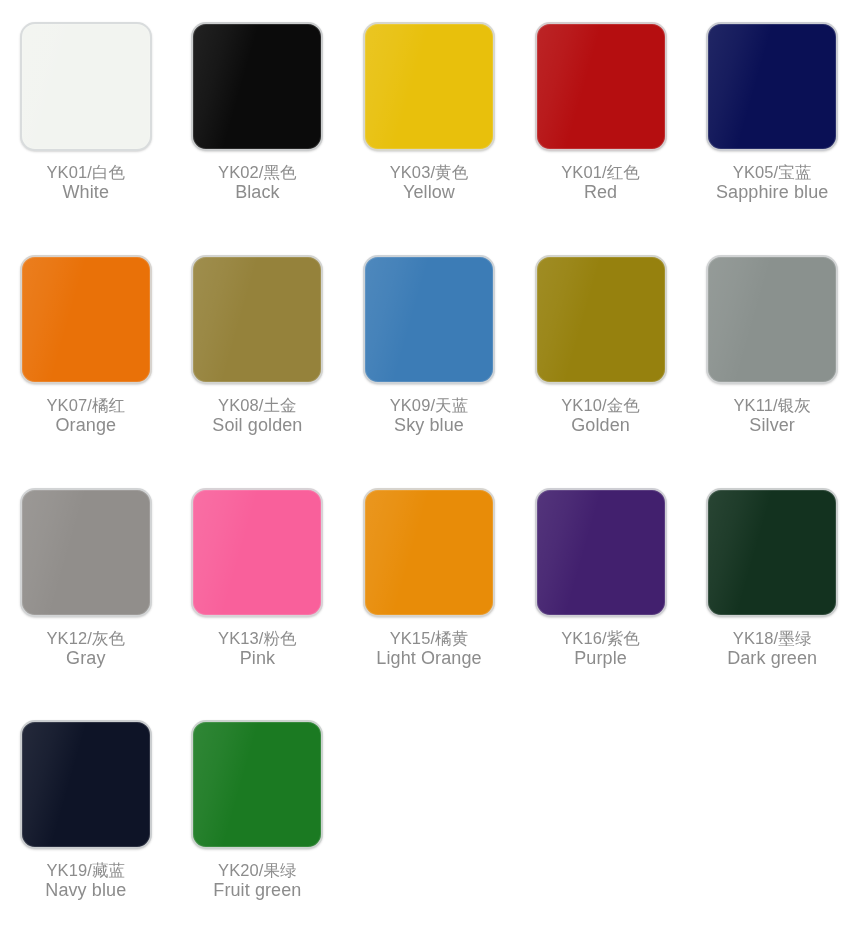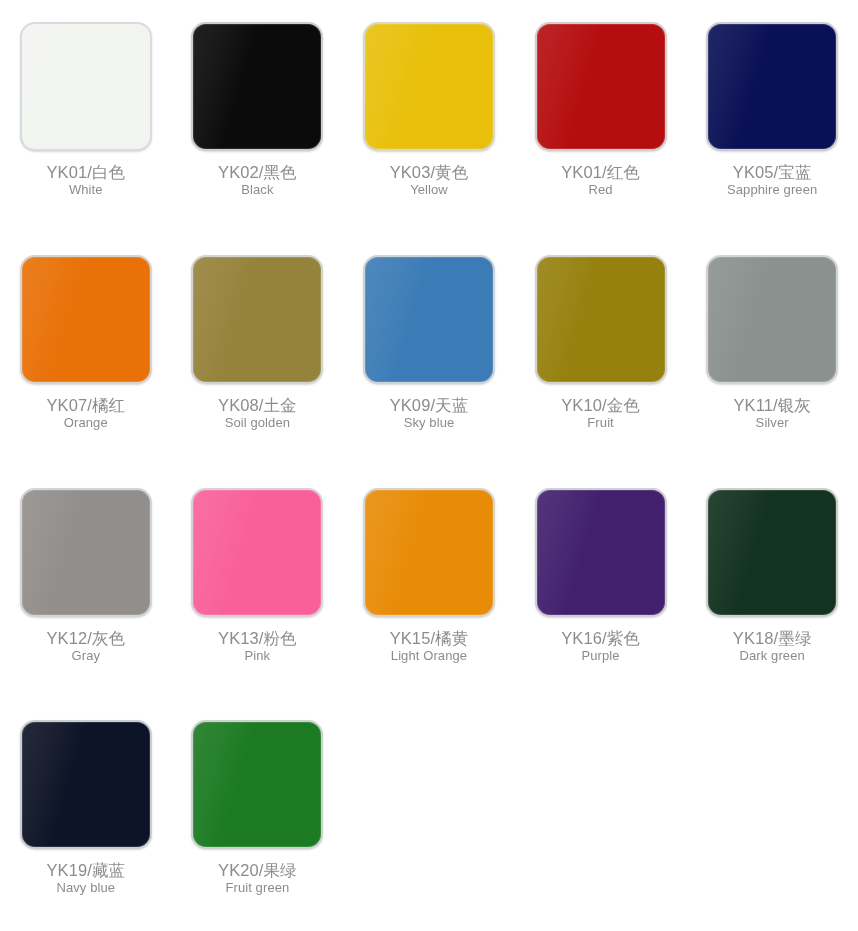--- a/index.html
+++ b/index.html
@@ -83,7 +83,7 @@
     letter-spacing: 0.1px;
   }
   .label-en {
-    font-size: 13px;
+    font-size: 18px;
     letter-spacing: 0.1px;
   }
 </style>

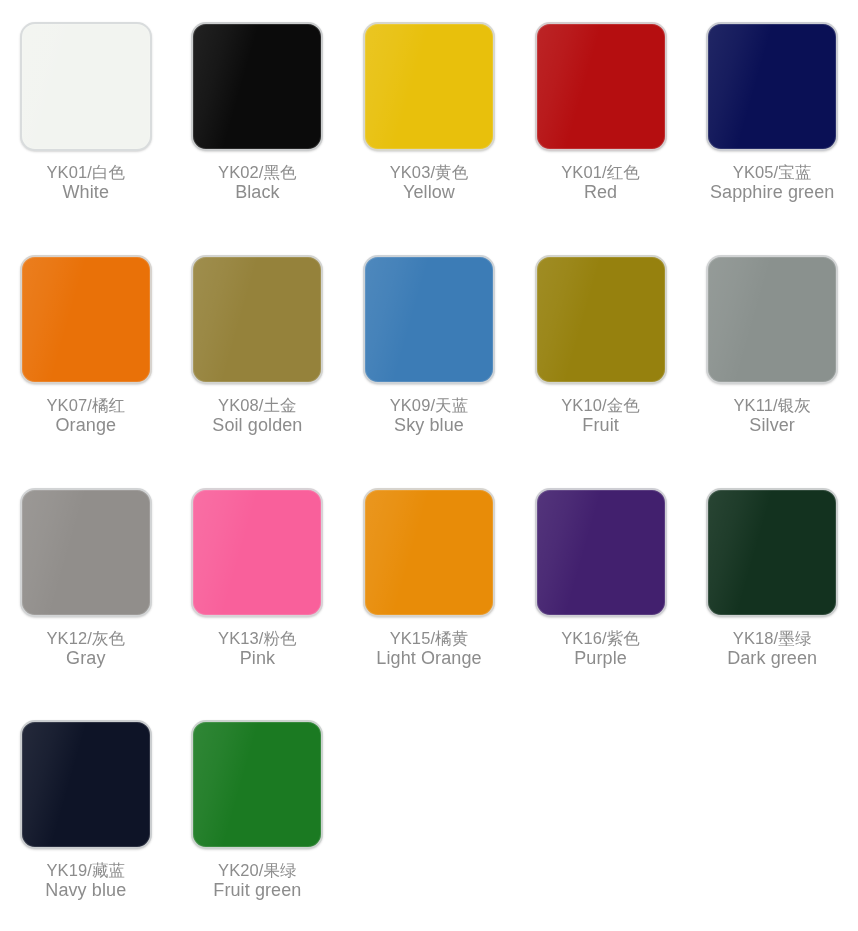--- a/index.html
+++ b/index.html
@@ -134,7 +134,7 @@
         </div>
         <div class="labels">
           <div class="label-cn">YK05/宝蓝</div>
-          <div class="label-en">Sapphire green</div>
+          <div class="label-en">Sapphire blue</div>
         </div>
       </div>
       <div class="cell">

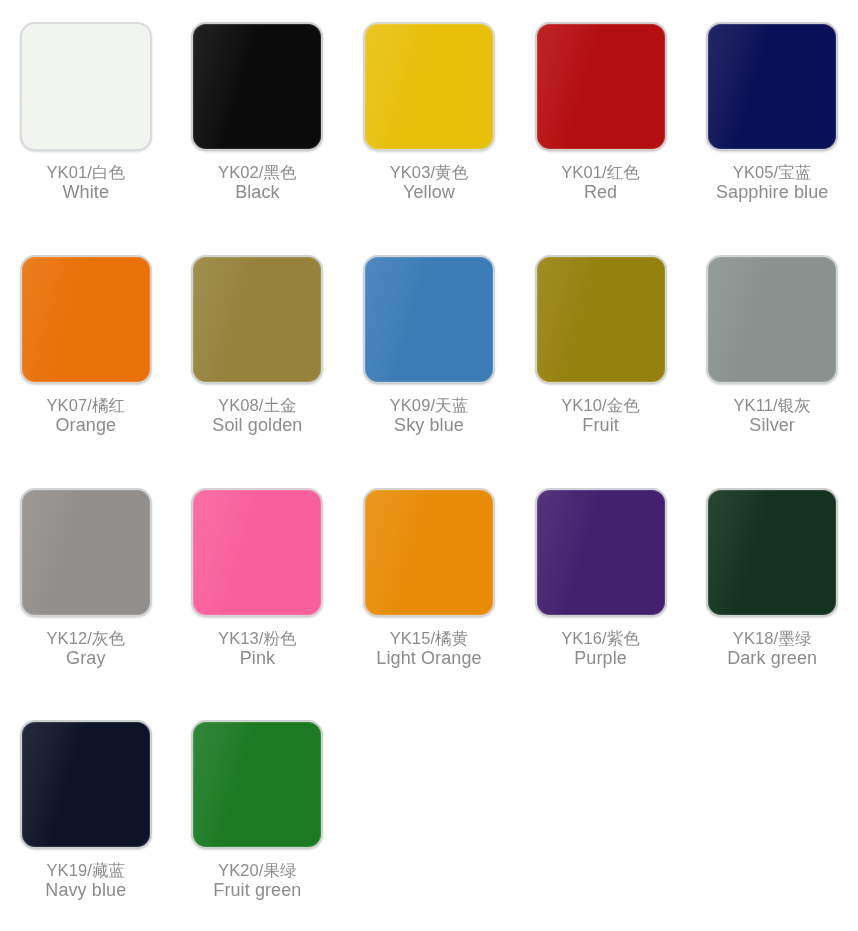--- a/index.html
+++ b/index.html
@@ -170,7 +170,7 @@
         </div>
         <div class="labels">
           <div class="label-cn">YK10/金色</div>
-          <div class="label-en">Fruit</div>
+          <div class="label-en">Golden</div>
         </div>
       </div>
       <div class="cell">

